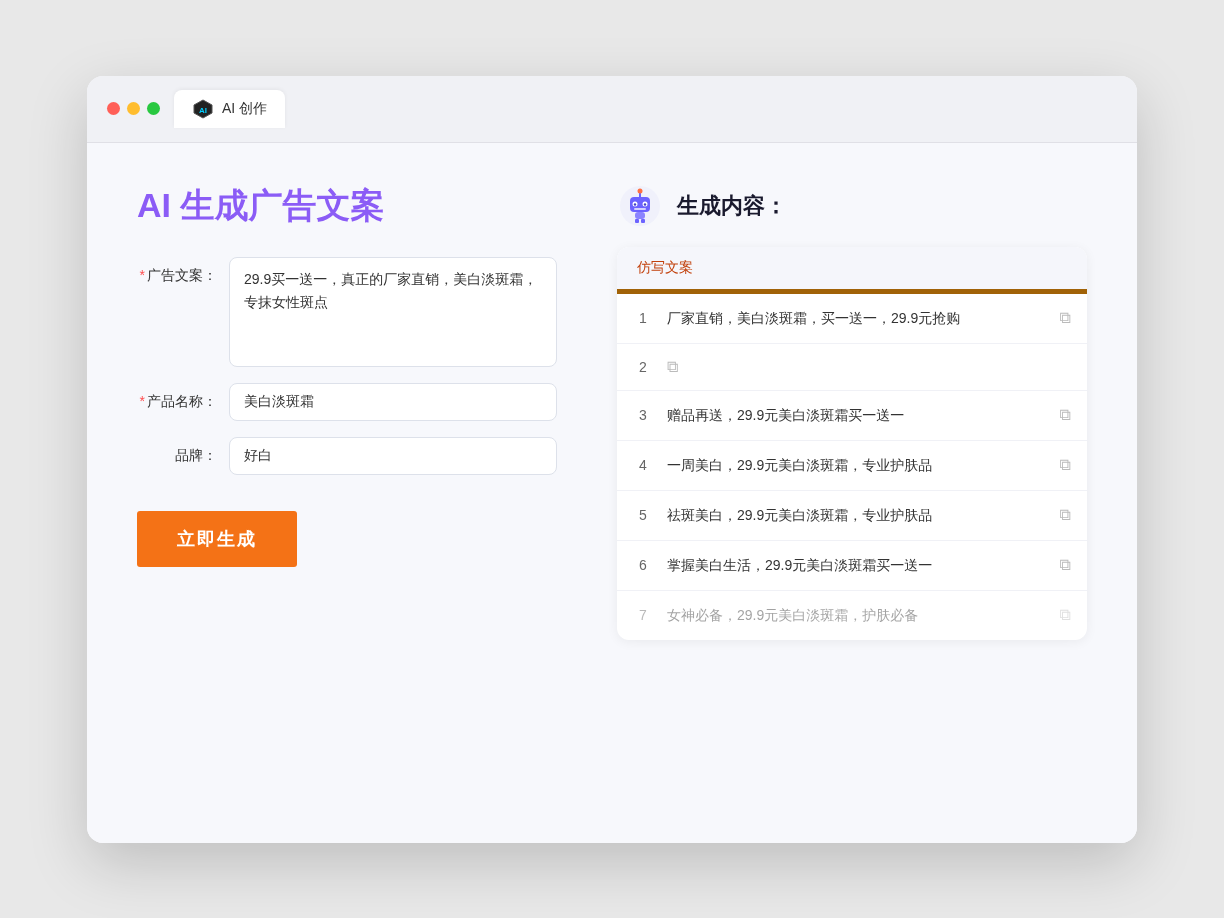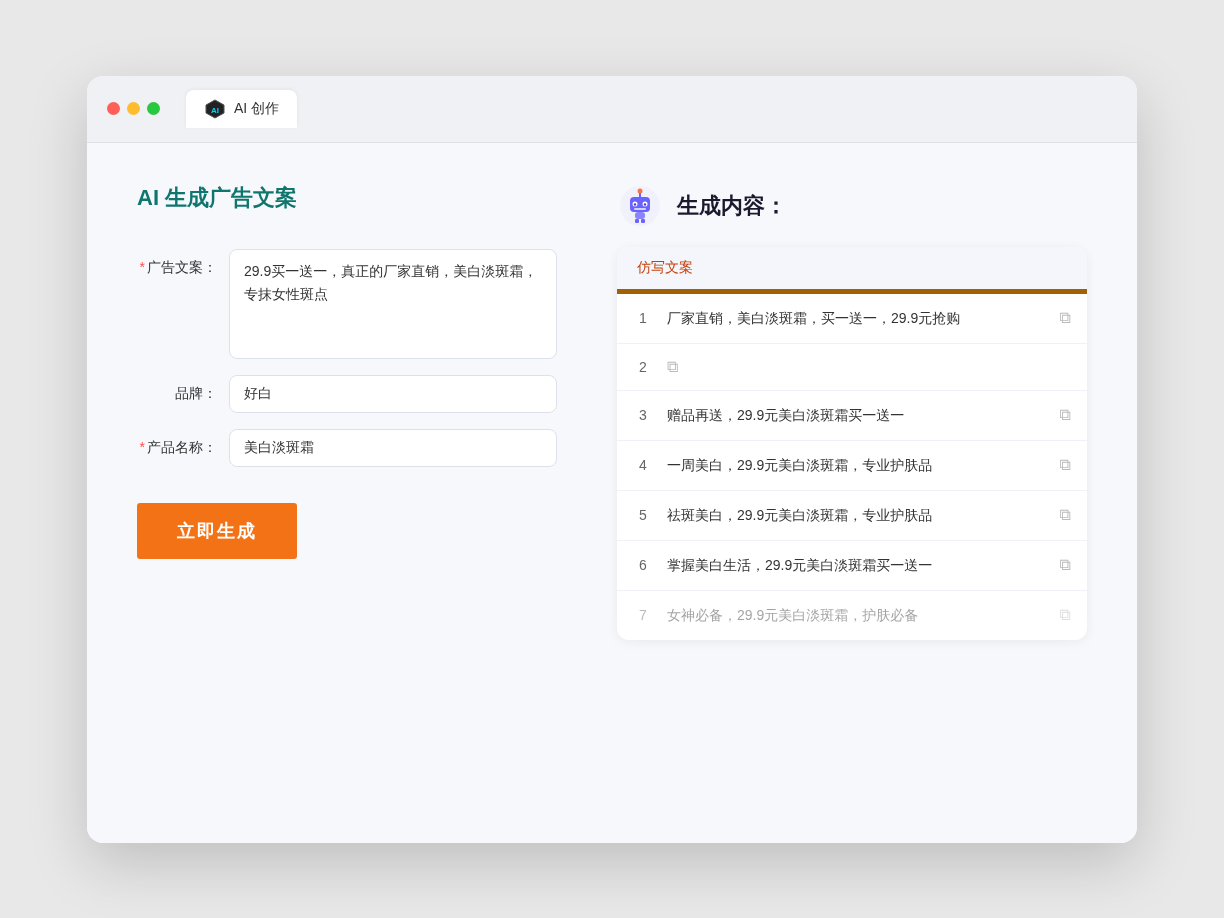--- a/index.html
+++ b/index.html
@@ -23,7 +23,7 @@
       padding: 14px 20px;
       display: flex;
       align-items: center;
-      gap: 26px;
+      gap: 14px;
       border-bottom: 1px solid #e0e0e6;
     }
     .traffic-lights {

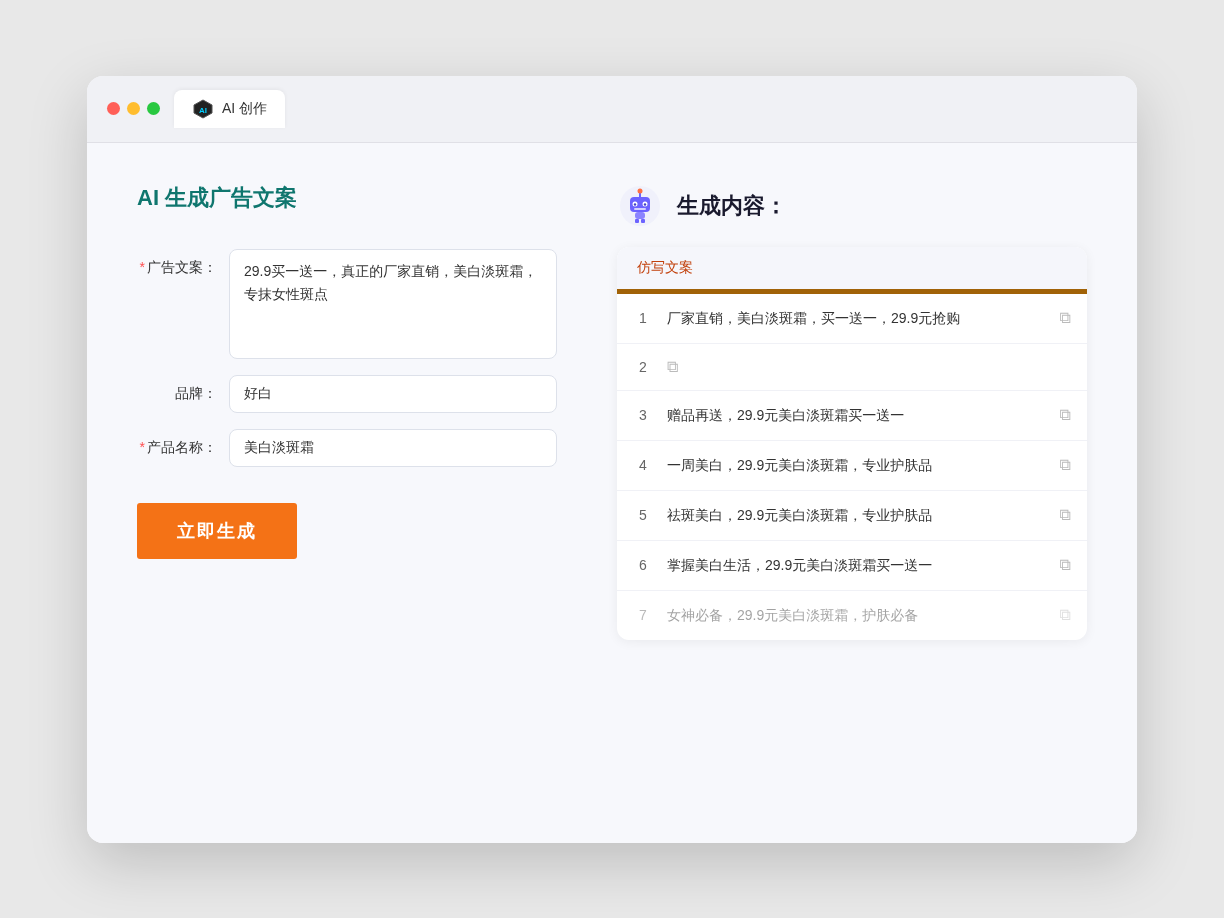--- a/index.html
+++ b/index.html
@@ -65,10 +65,10 @@
       flex: 0 0 420px;
     }
     .page-title {
-      font-size: 22px;
+      font-size: 34px;
       font-weight: 700;
-      color: #0f766e;
-      margin-bottom: 36px;
+      color: #8b5cf6;
+      margin-bottom: 28px;
     }
     .form-group {
       display: flex;

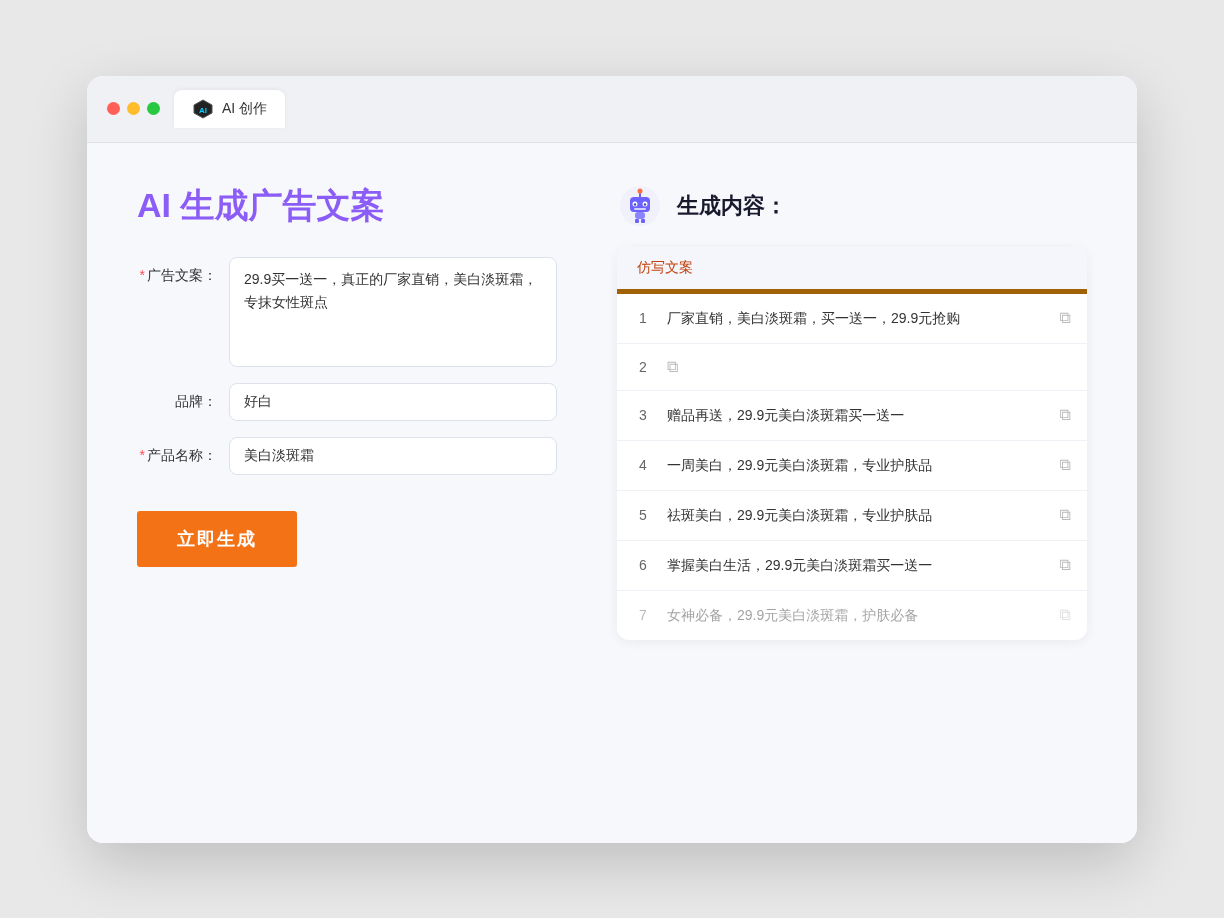--- a/index.html
+++ b/index.html
@@ -215,12 +215,6 @@
 
       
       <div class="form-group">
-        <label class="form-label">品牌：</label>
-        <input type="text" class="form-input" value="好白" style="">
-      </div>
-
-      
-      <div class="form-group">
         <label class="form-label">
           <span class="required-star">*</span><span>产品名称：</span>
         </label>
@@ -228,6 +222,12 @@
       </div>
 
       
+      <div class="form-group">
+        <label class="form-label">品牌：</label>
+        <input type="text" class="form-input" value="好白" style="">
+      </div>
+
+      
       <button class="generate-btn">立即生成</button>
     </div>
 

